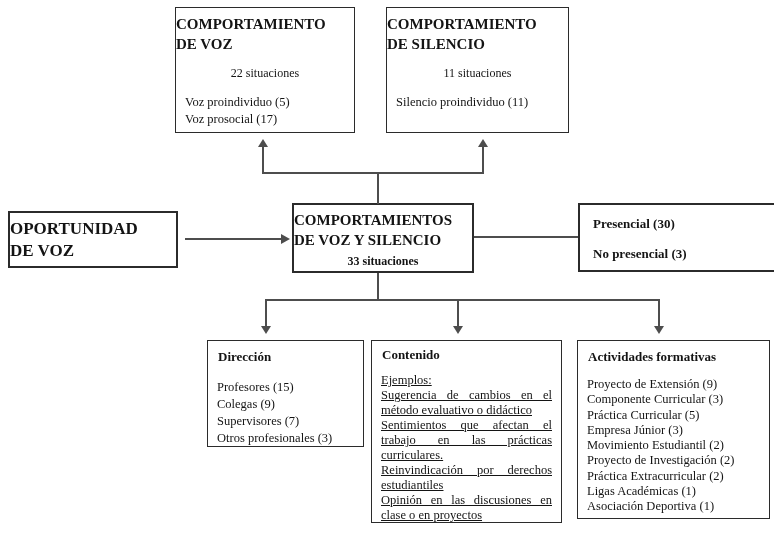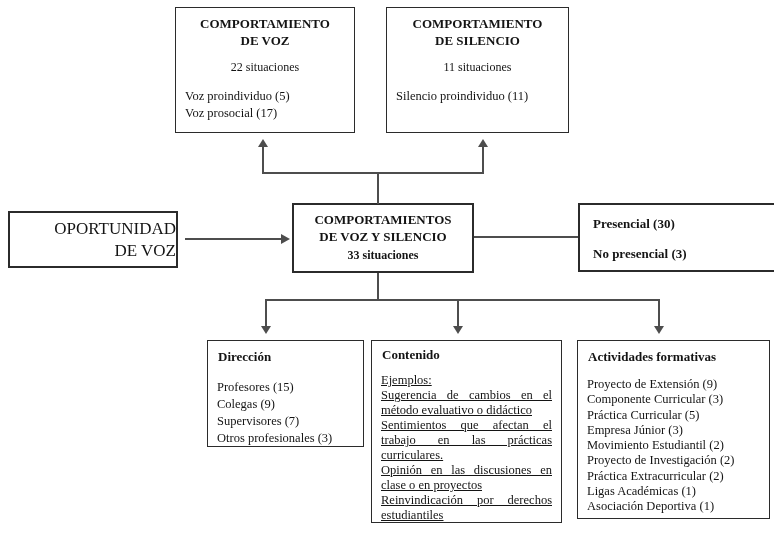--- a/index.html
+++ b/index.html
@@ -26,9 +26,9 @@
 
   .title-center {
     font-weight: bold;
-    font-size: 13px;
+    font-size: 15px;
     line-height: 1.32;
-    text-align: center;
+    text-align: left;
     padding-top: 7px;
   }
   .count {

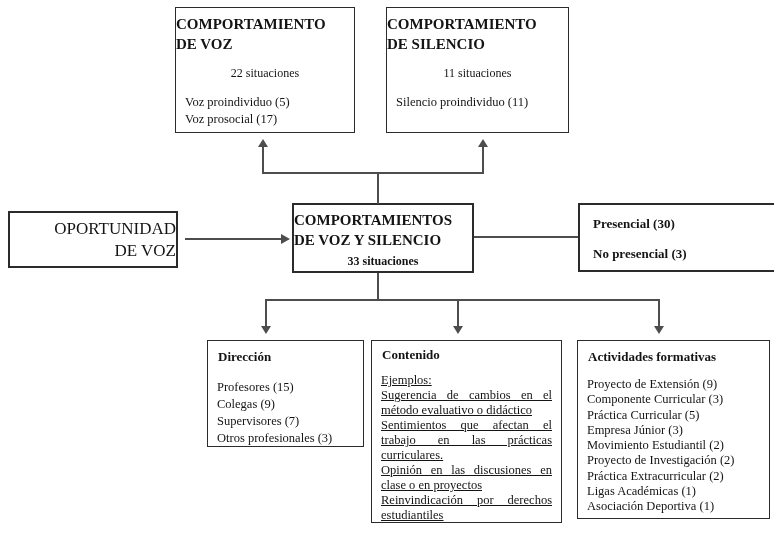--- a/index.html
+++ b/index.html
@@ -46,10 +46,10 @@
   }
 
   .oportunidad-text {
-    font-weight: normal;
+    font-weight: bold;
     font-size: 17px;
     line-height: 1.3;
-    text-align: right;
+    text-align: left;
     padding-top: 5px;
   }
 

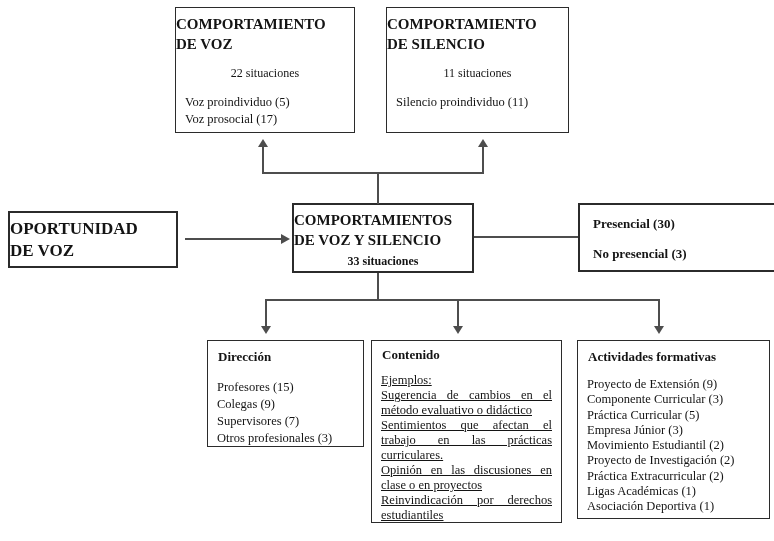--- a/index.html
+++ b/index.html
@@ -181,8 +181,8 @@
       <div>Ejemplos:</div>
       <div class="para">Sugerencia de cambios en el método evaluativo o didáctico</div>
       <div class="para">Sentimientos que afectan el trabajo en las prácticas curriculares.</div>
+      <div class="para">Reinvindicación por derechos estudiantiles</div>
       <div class="para">Opinión en las discusiones en clase o en proyectos</div>
-      <div class="para">Reinvindicación por derechos estudiantiles</div>
     </div>
   </div>
 

